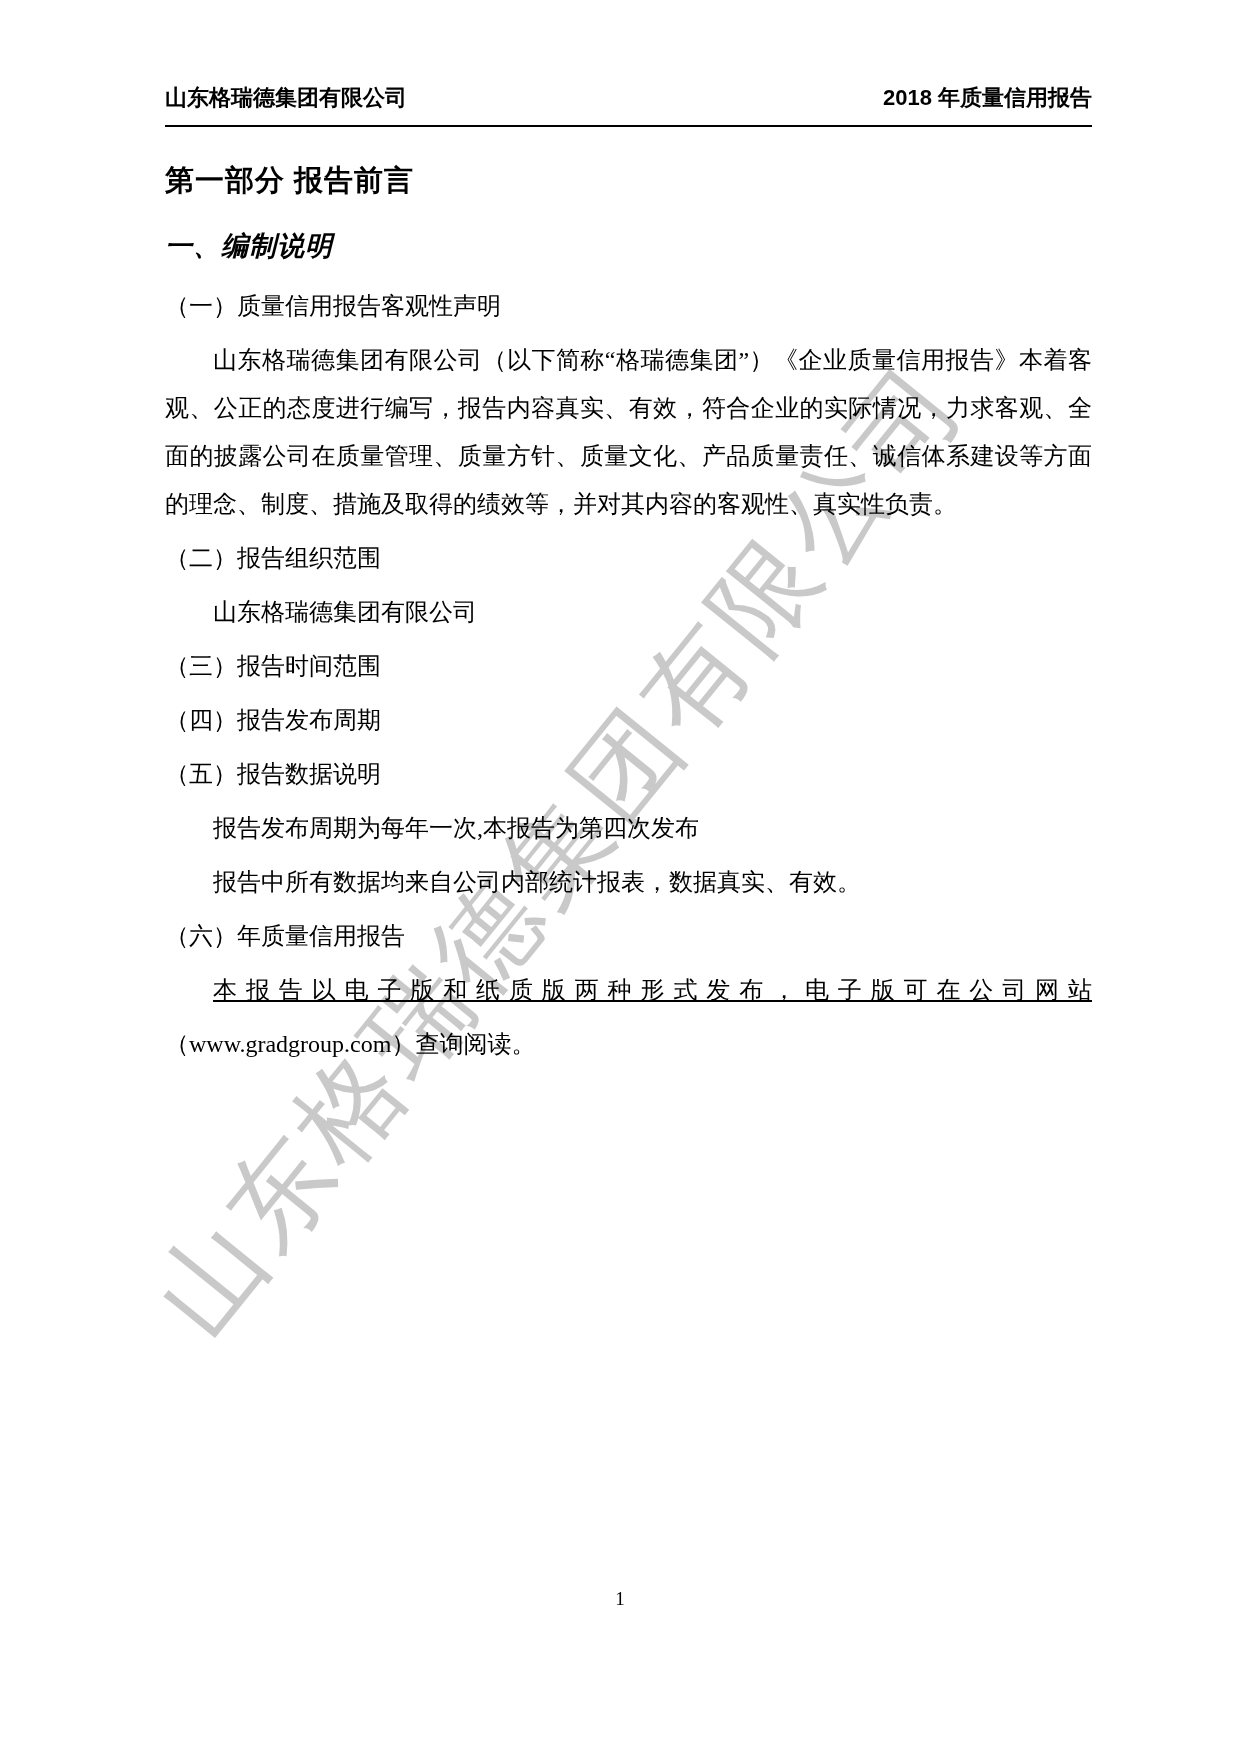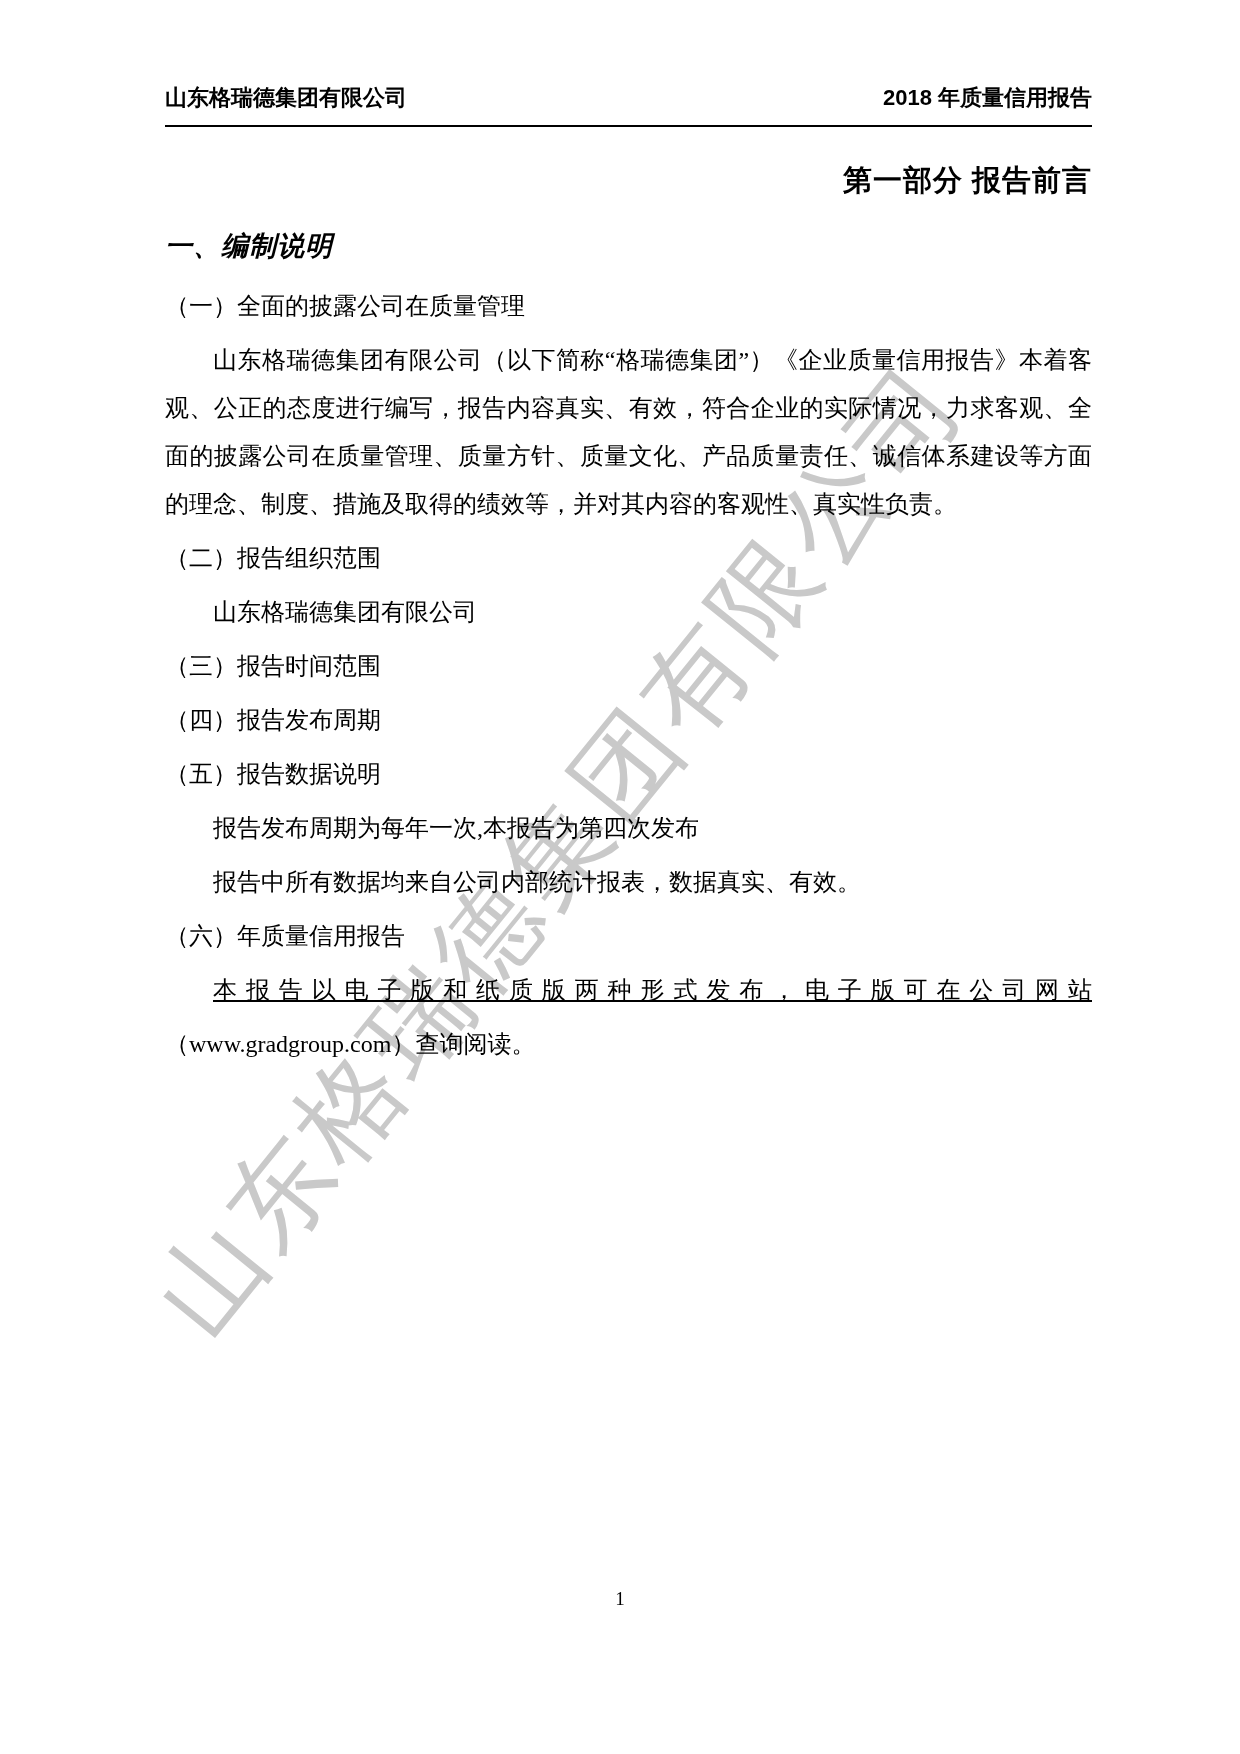--- a/index.html
+++ b/index.html
@@ -54,7 +54,7 @@
   }
   .title {
     margin-top: 31px;
-    text-align: right;
+    text-align: left;
     font-family: "Liberation Sans", "DejaVu Sans", sans-serif;
     font-weight: bold;
     font-size: 29px;

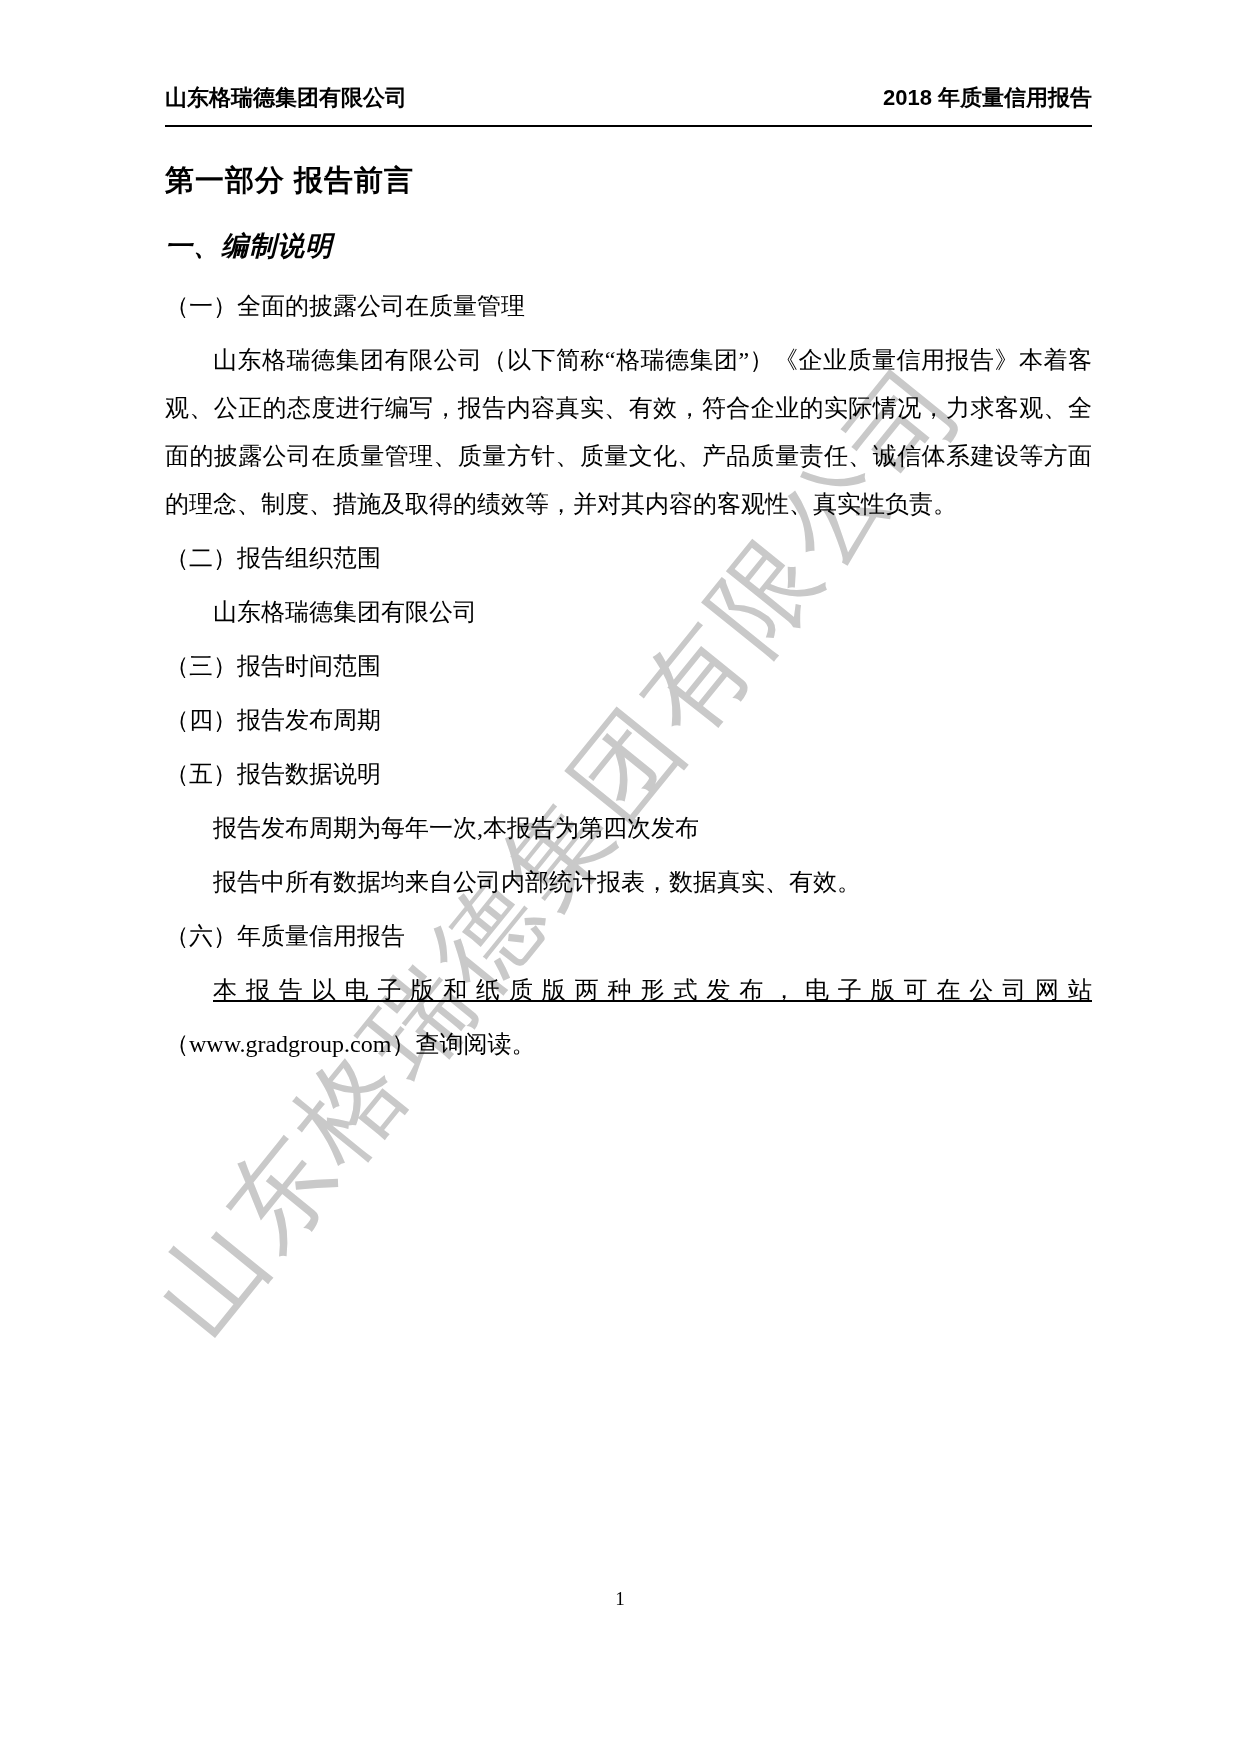--- a/index.html
+++ b/index.html
@@ -106,7 +106,7 @@
     <div class="heading">一、编制说明</div>
 
     <div class="body">
-      <div class="block">（一）全面的披露公司在质量管理</div>
+      <div class="block">（一）质量信用报告客观性声明</div>
       <div class="block para">山东格瑞德集团有限公司（以下简称“格瑞德集团”）《企业质量信用报告》本着客观、公正的态度进行编写，报告内容真实、有效，符合企业的实际情况，力求客观、全面的披露公司在质量管理、质量方针、质量文化、产品质量责任、诚信体系建设等方面的理念、制度、措施及取得的绩效等，并对其内容的客观性、真实性负责。</div>
       <div class="block">（二）报告组织范围</div>
       <div class="block para">山东格瑞德集团有限公司</div>

